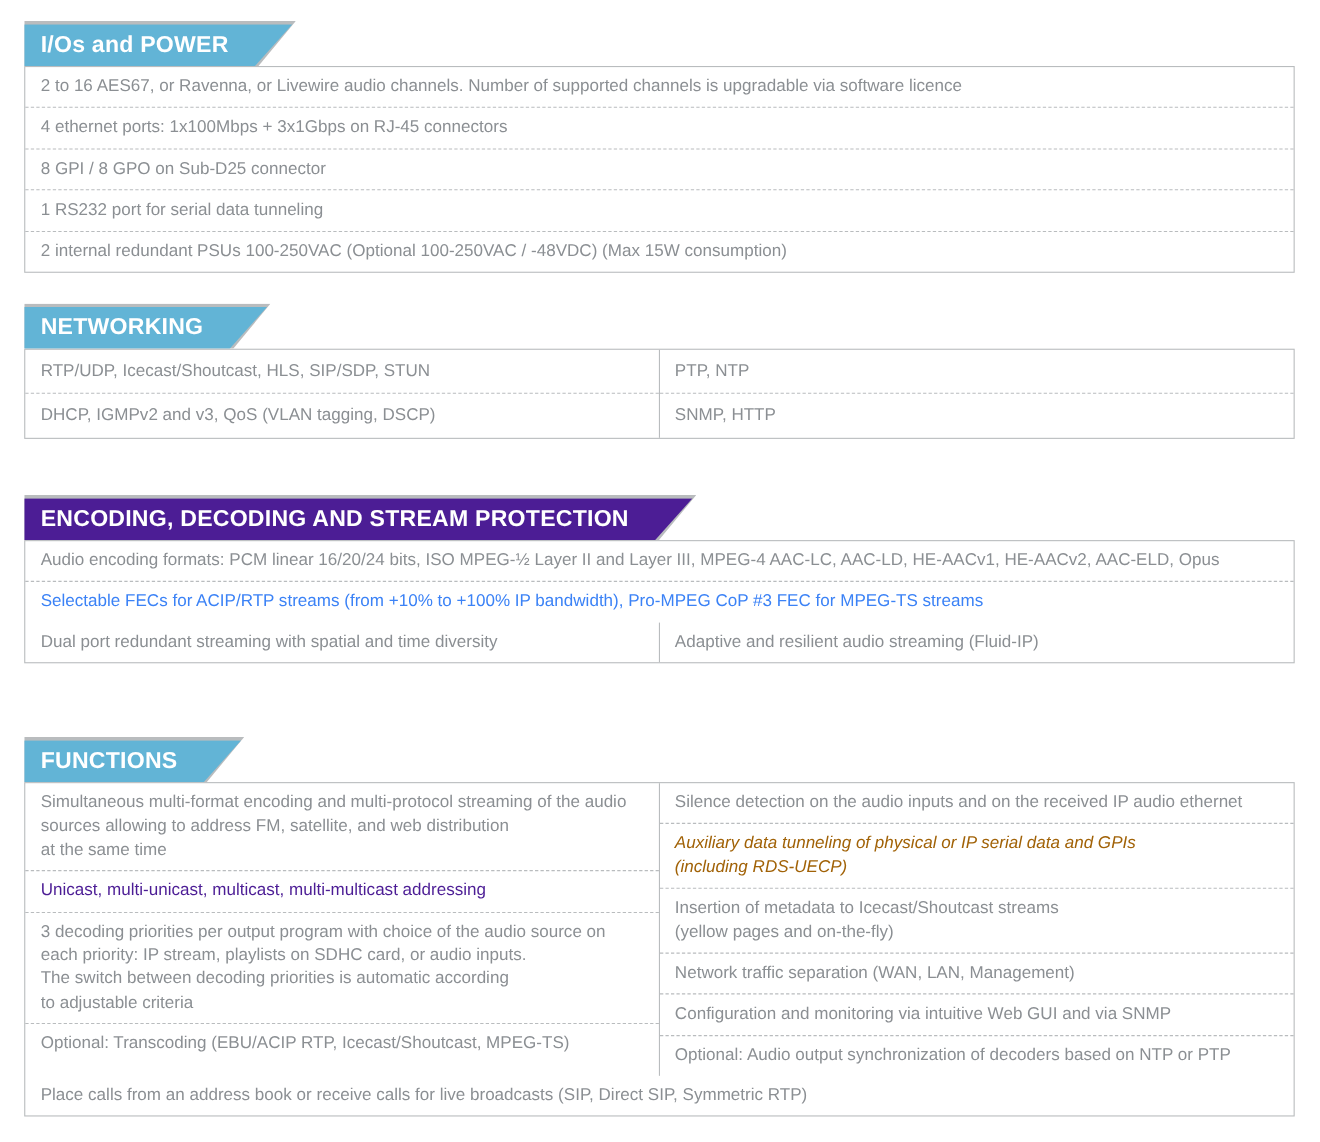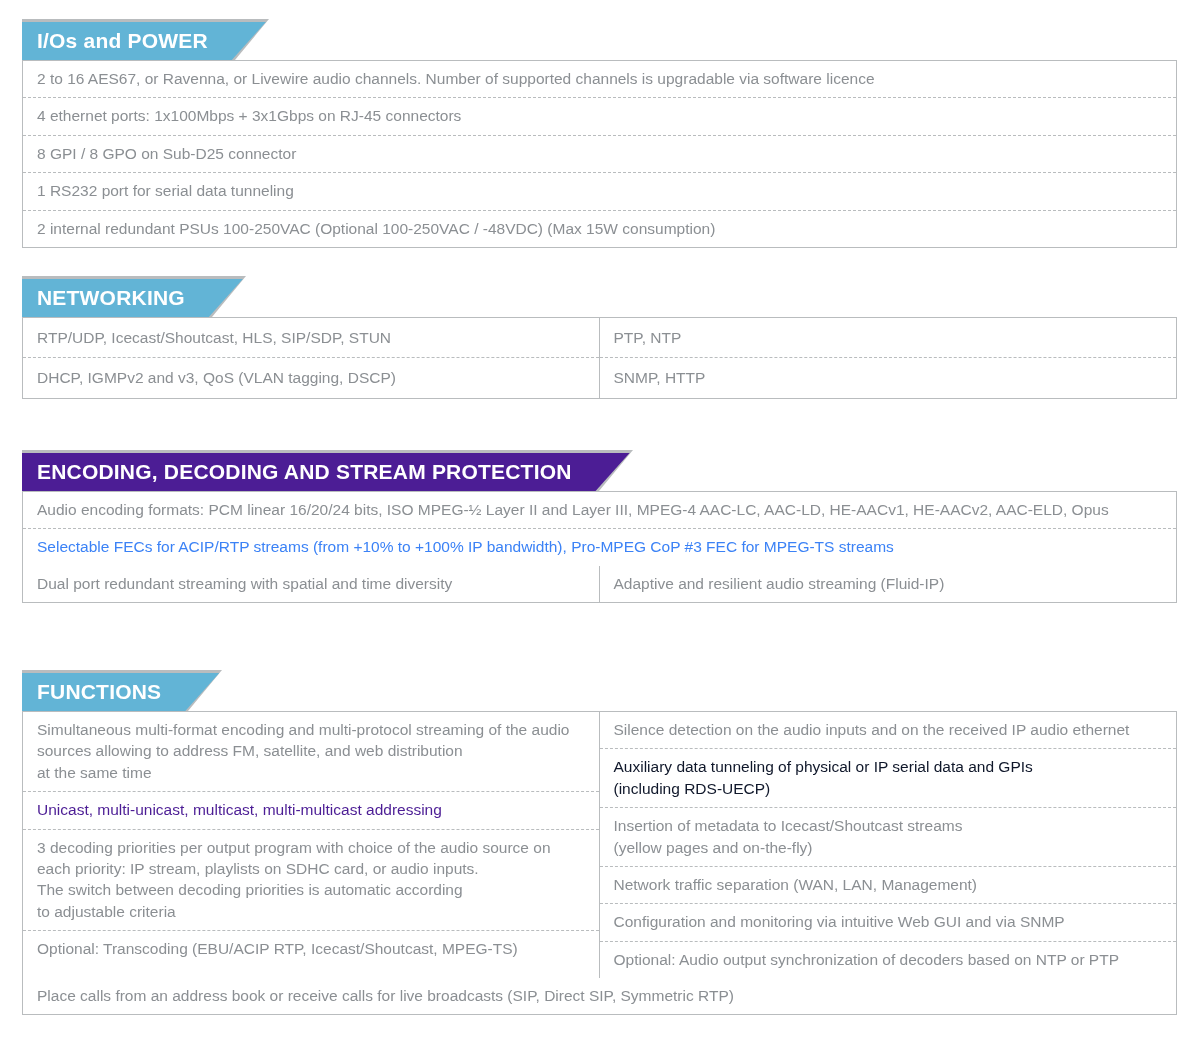--- a/index.html
+++ b/index.html
@@ -179,7 +179,7 @@
       </div>
       <div class="col stretch">
         <div class="row" style="color: rgb(139, 143, 147);">Silence detection on the audio inputs and on the received IP audio ethernet</div>
-        <div class="row" style="white-space: pre-line; color: #0f172a;">Auxiliary data tunneling of physical or IP serial data and GPIs
+        <div class="row" style="white-space: pre-line; color: #a16207; font-style: italic;">Auxiliary data tunneling of physical or IP serial data and GPIs
 (including RDS-UECP)</div>
         <div class="row" style="white-space: pre-line; color: rgb(139, 143, 147);">Insertion of metadata to Icecast/Shoutcast streams
 (yellow pages and on-the-fly)</div>

